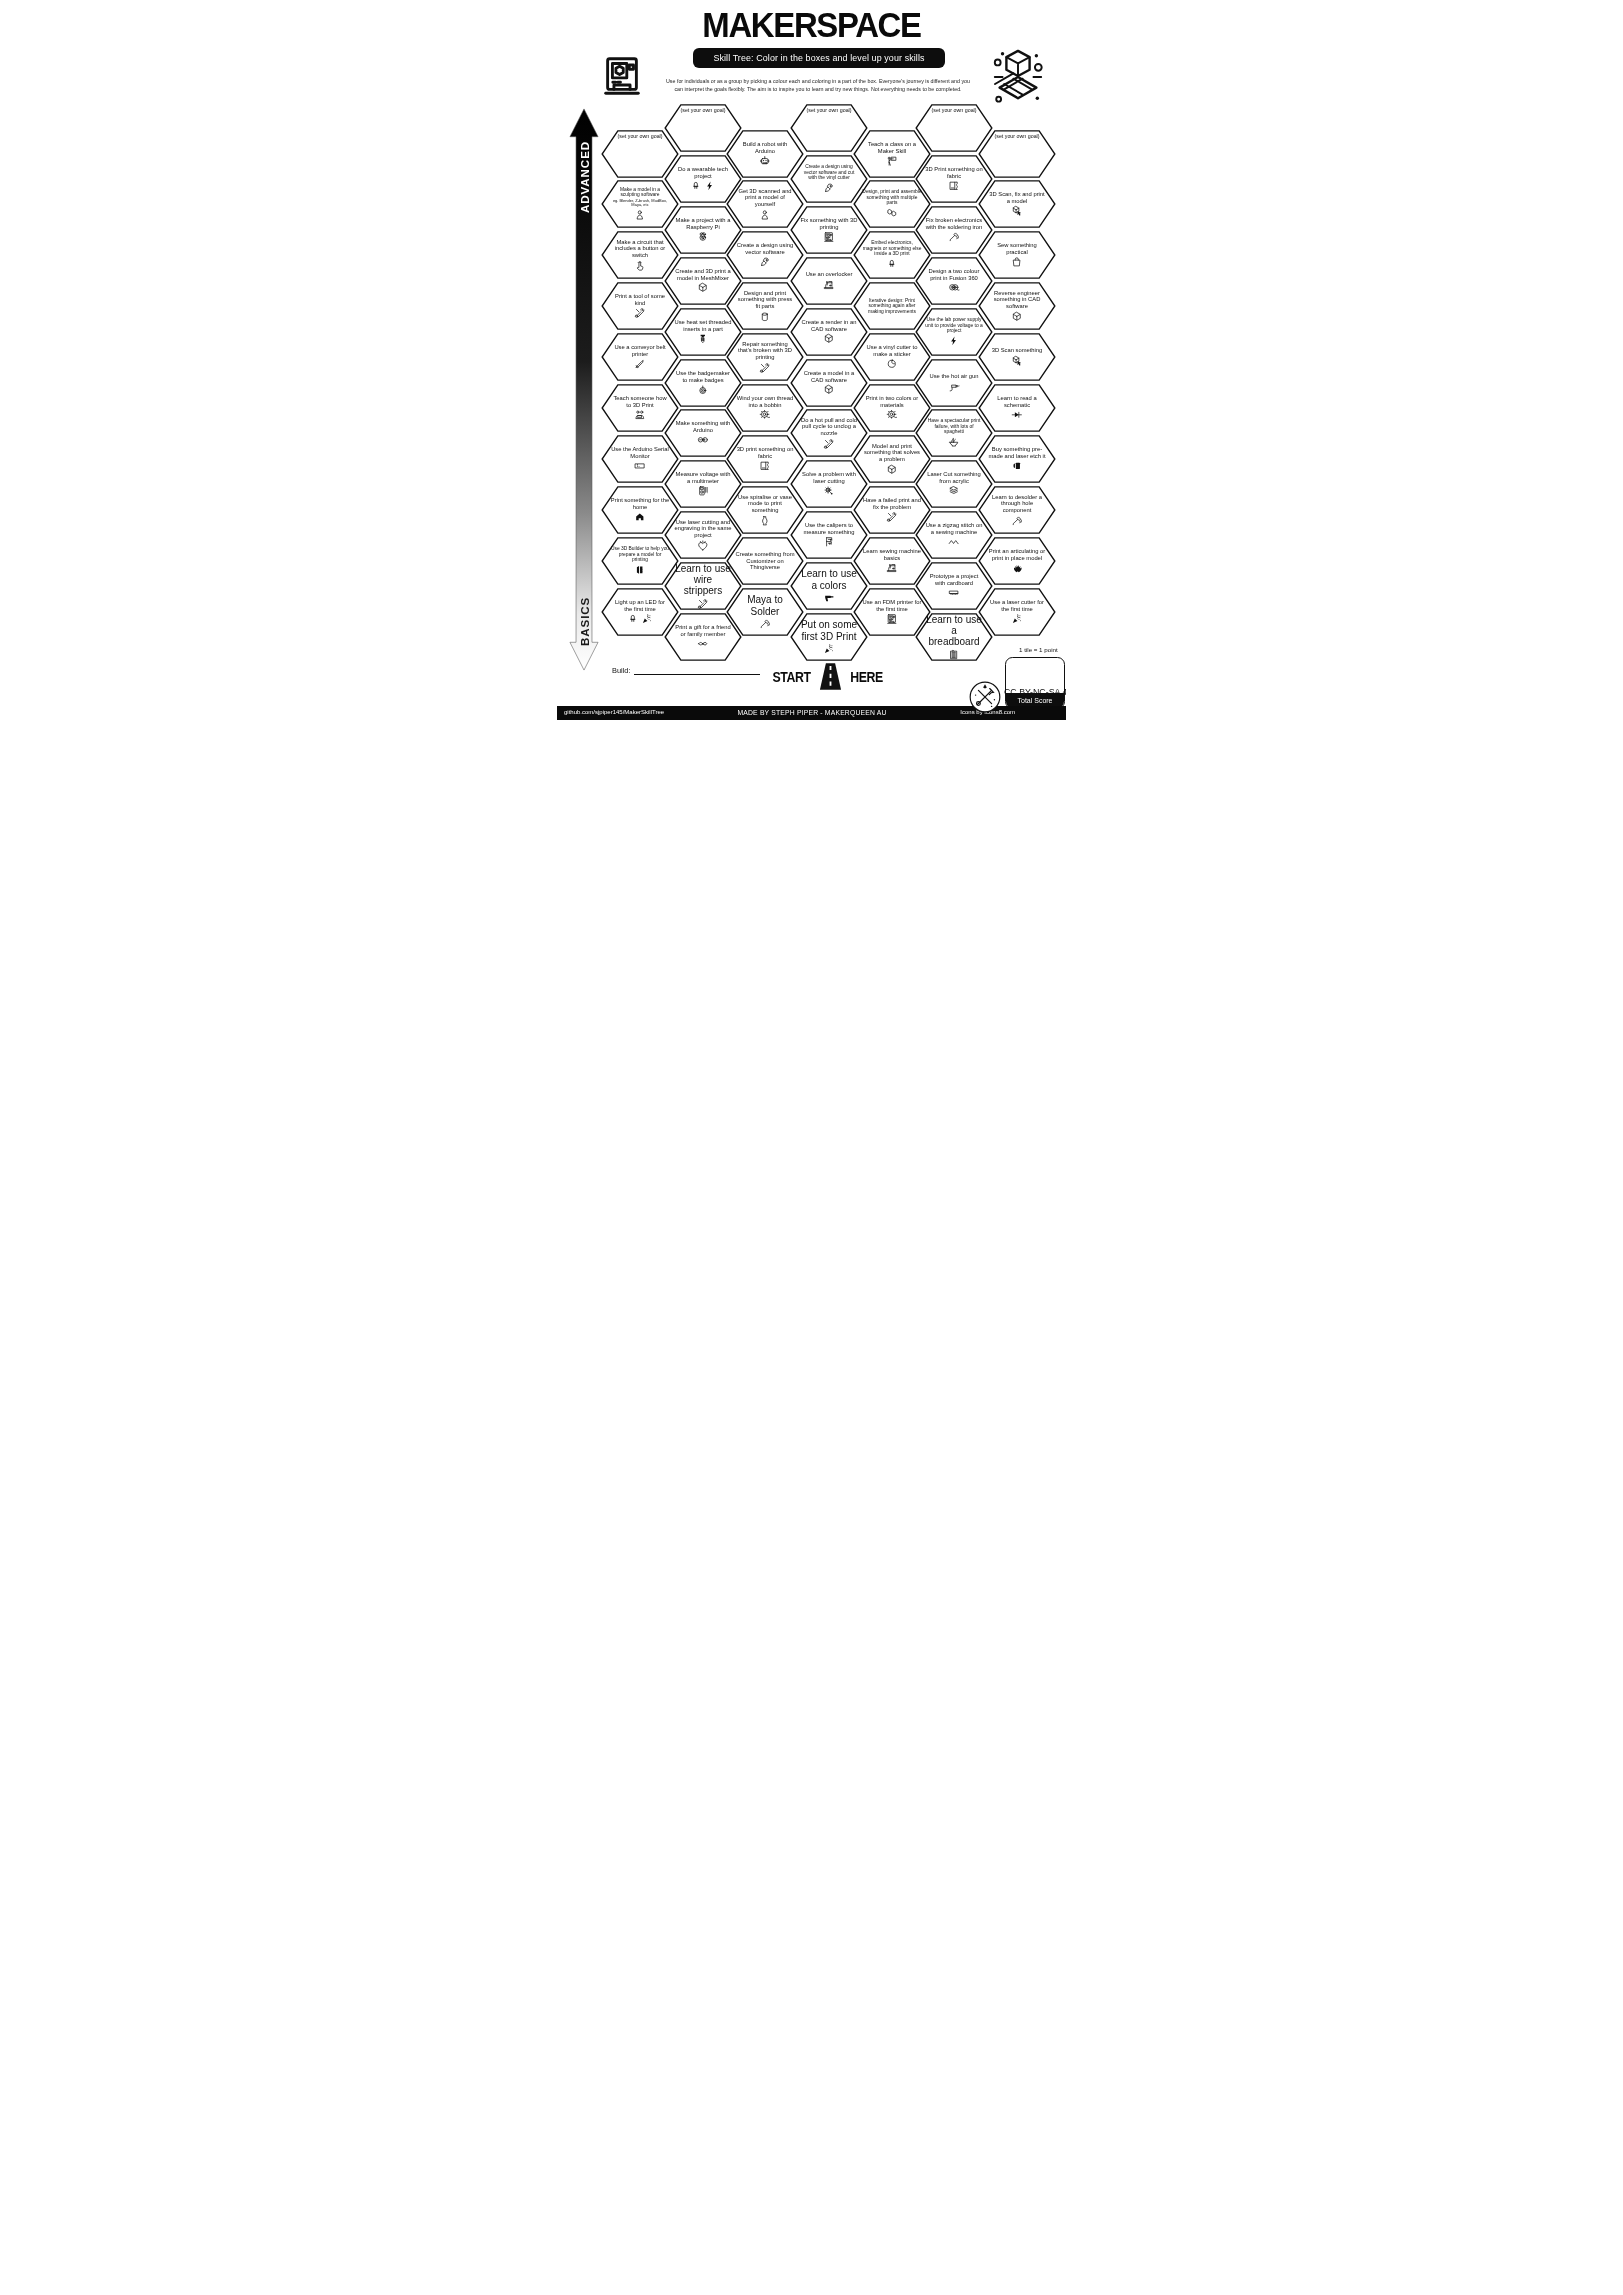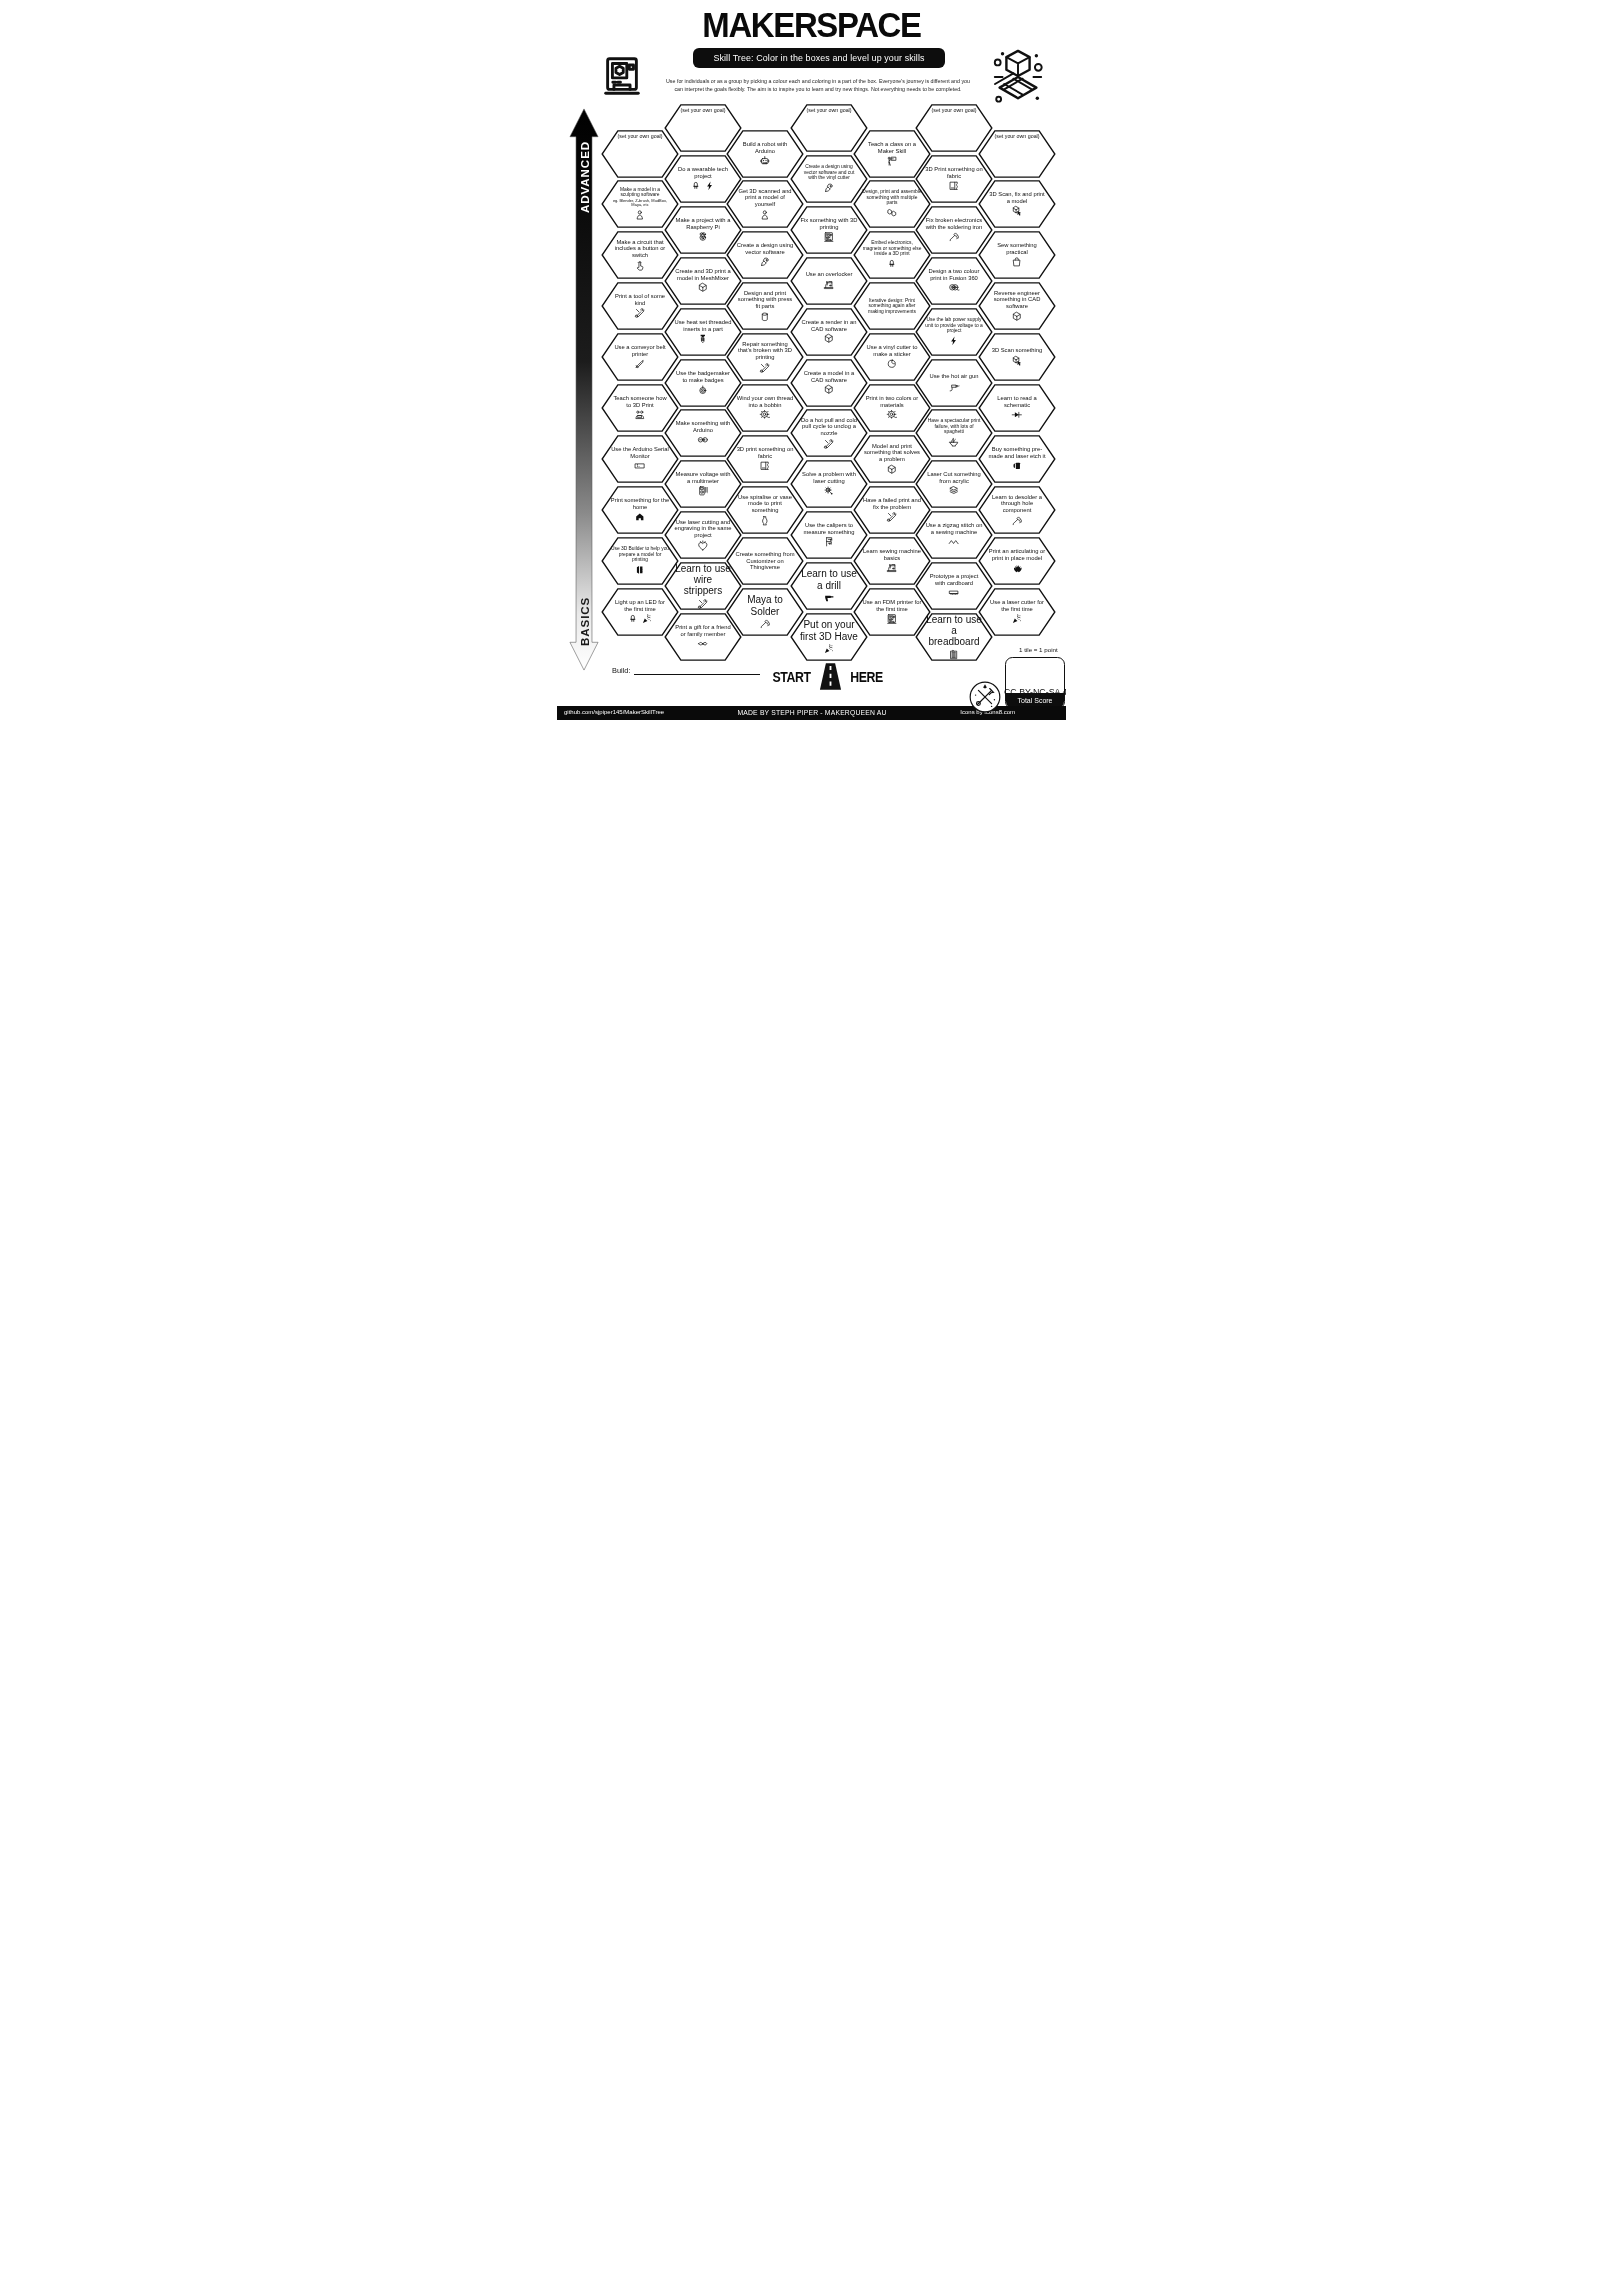--- a/index.html
+++ b/index.html
@@ -868,7 +868,7 @@
       <polygon points="36,2 132,2 166,52 132,102 36,102 2,52"></polygon>
     </svg>
     <div class="tile-content">
-      <div class="tile-label">Learn to use a drill</div>
+      <div class="tile-label">Learn to use a colors</div>
     <div class="ticons">
             <svg class="icon" viewBox="0 0 24 24">
               <use href="#sym-drill" xlink:href="#sym-drill"></use>

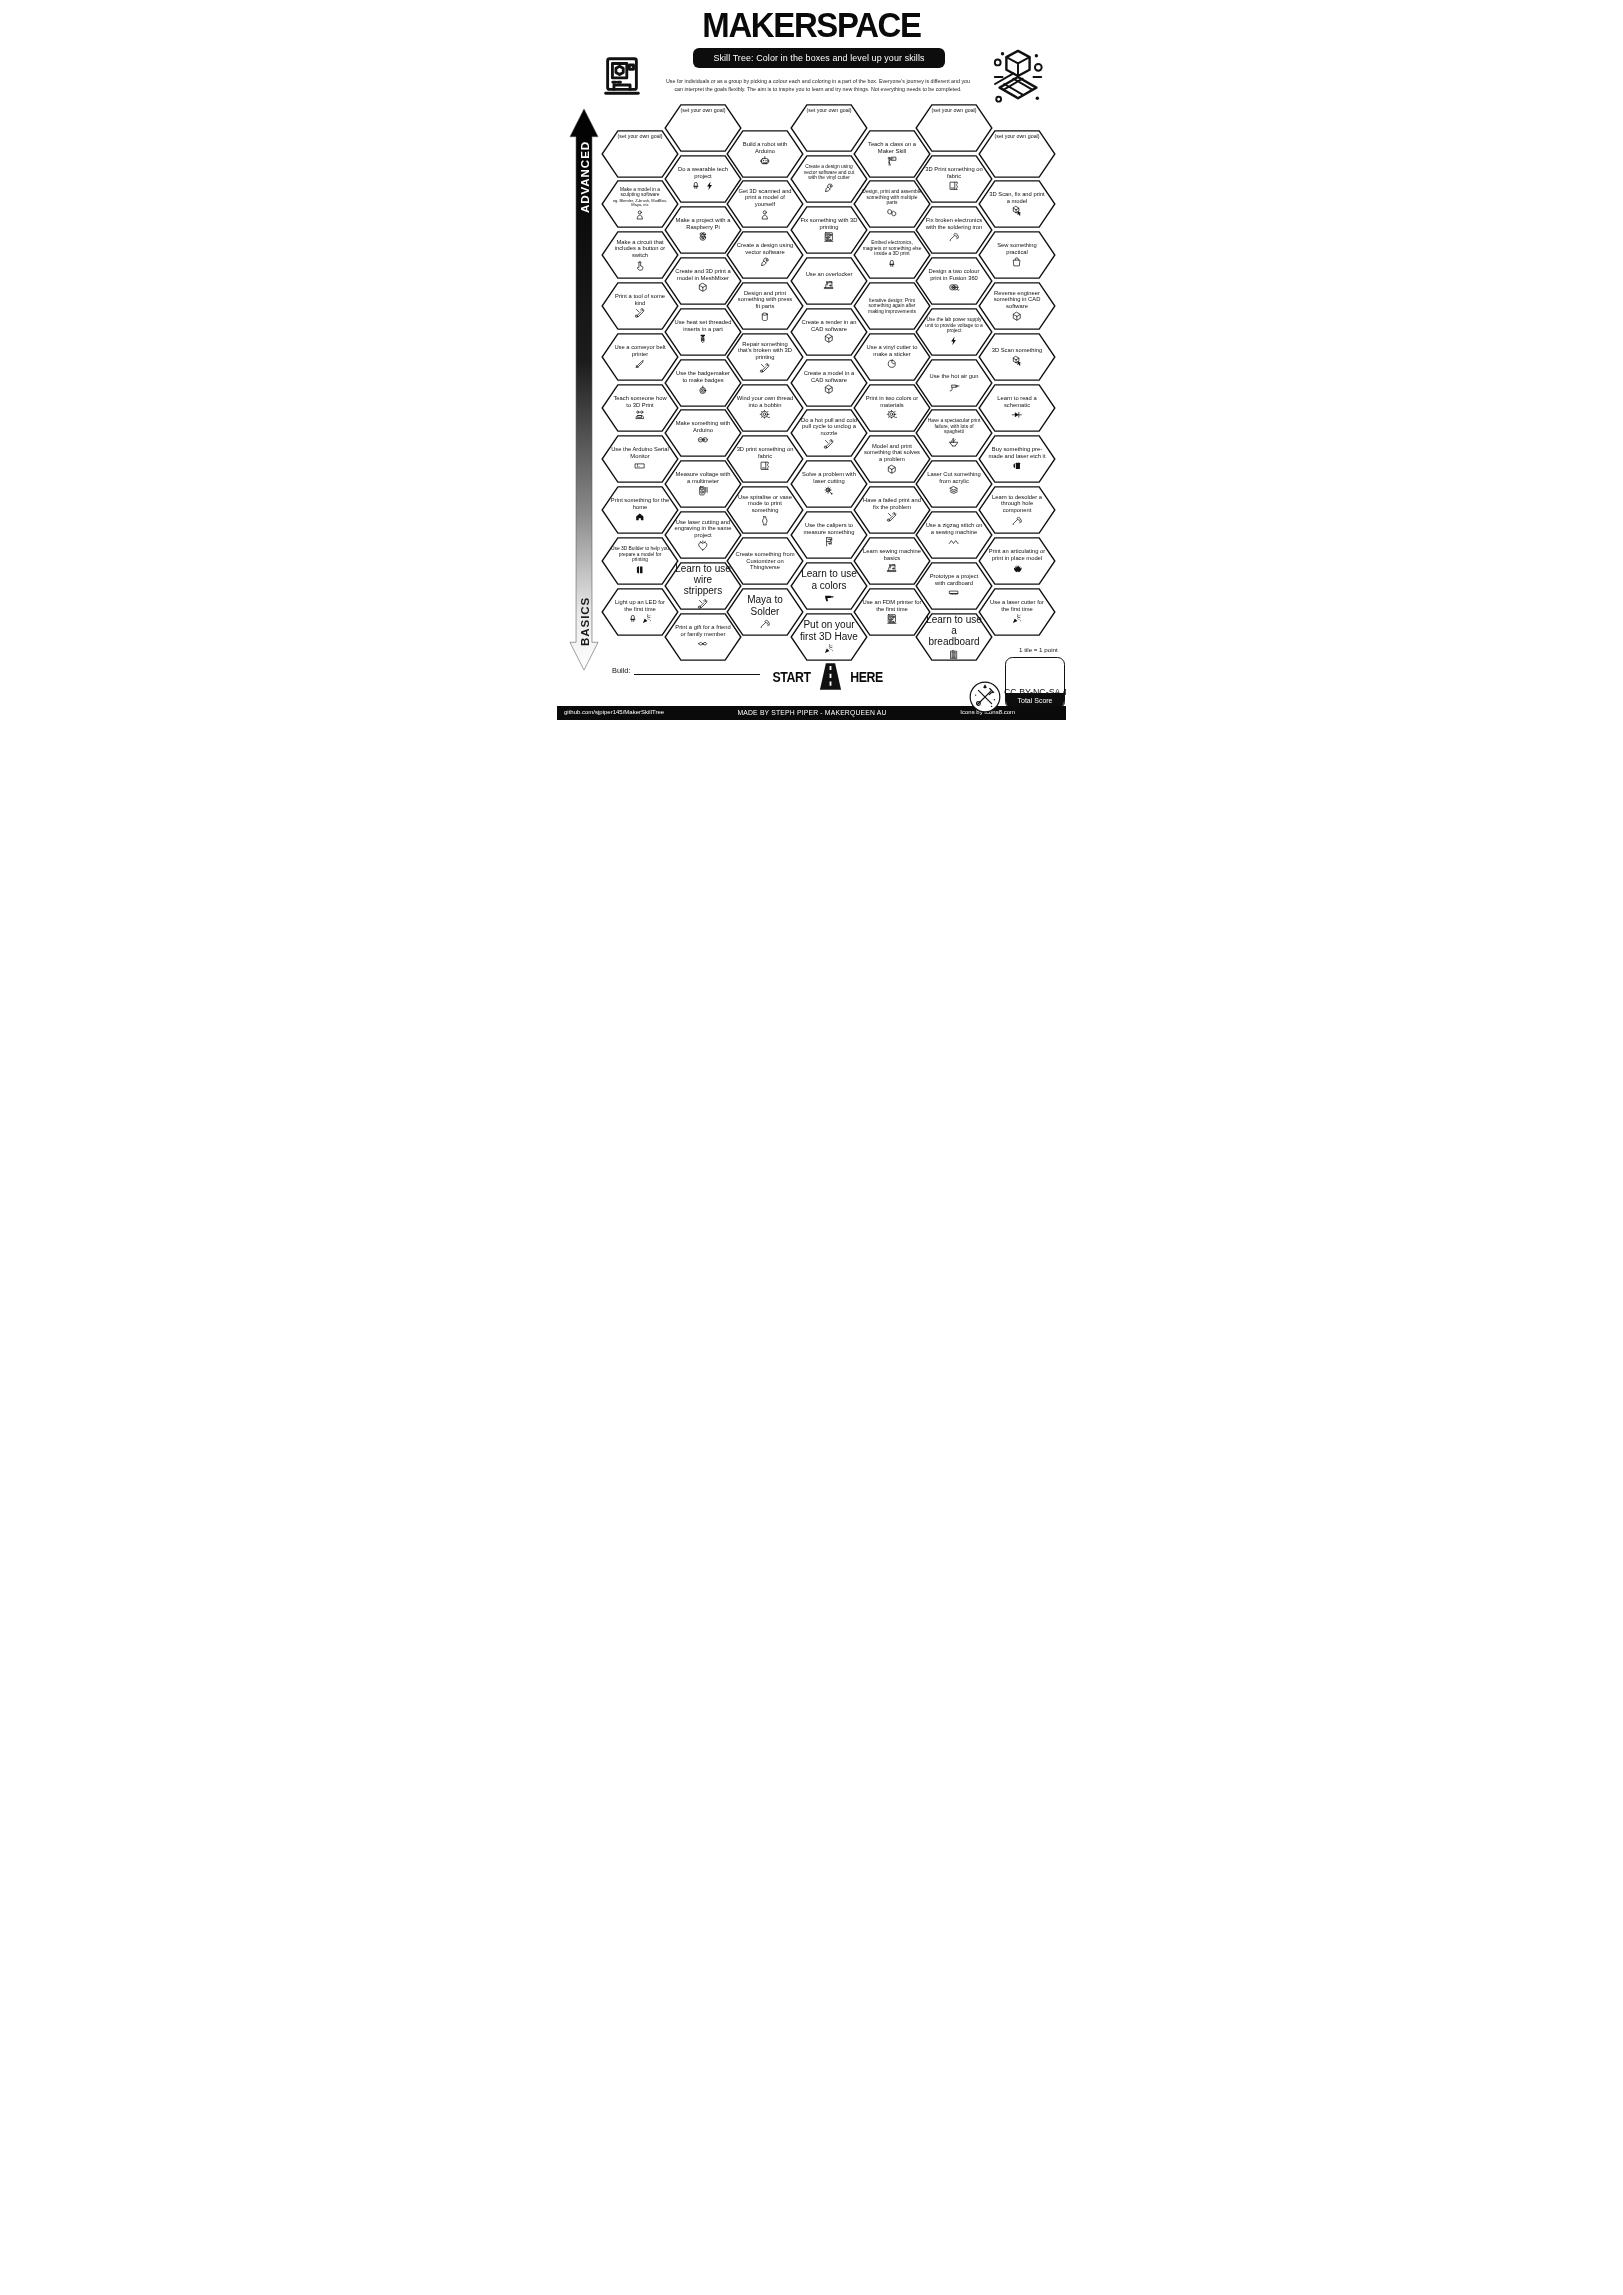--- a/index.html
+++ b/index.html
@@ -881,7 +881,7 @@
       <polygon points="36,2 132,2 166,52 132,102 36,102 2,52"></polygon>
     </svg>
     <div class="tile-content">
-      <div class="tile-label">Put on your first 3D Have</div>
+      <div class="tile-label">Put on some first 3D Print</div>
     <div class="ticons">
             <svg class="icon" viewBox="0 0 24 24">
               <use href="#sym-party" xlink:href="#sym-party"></use>

